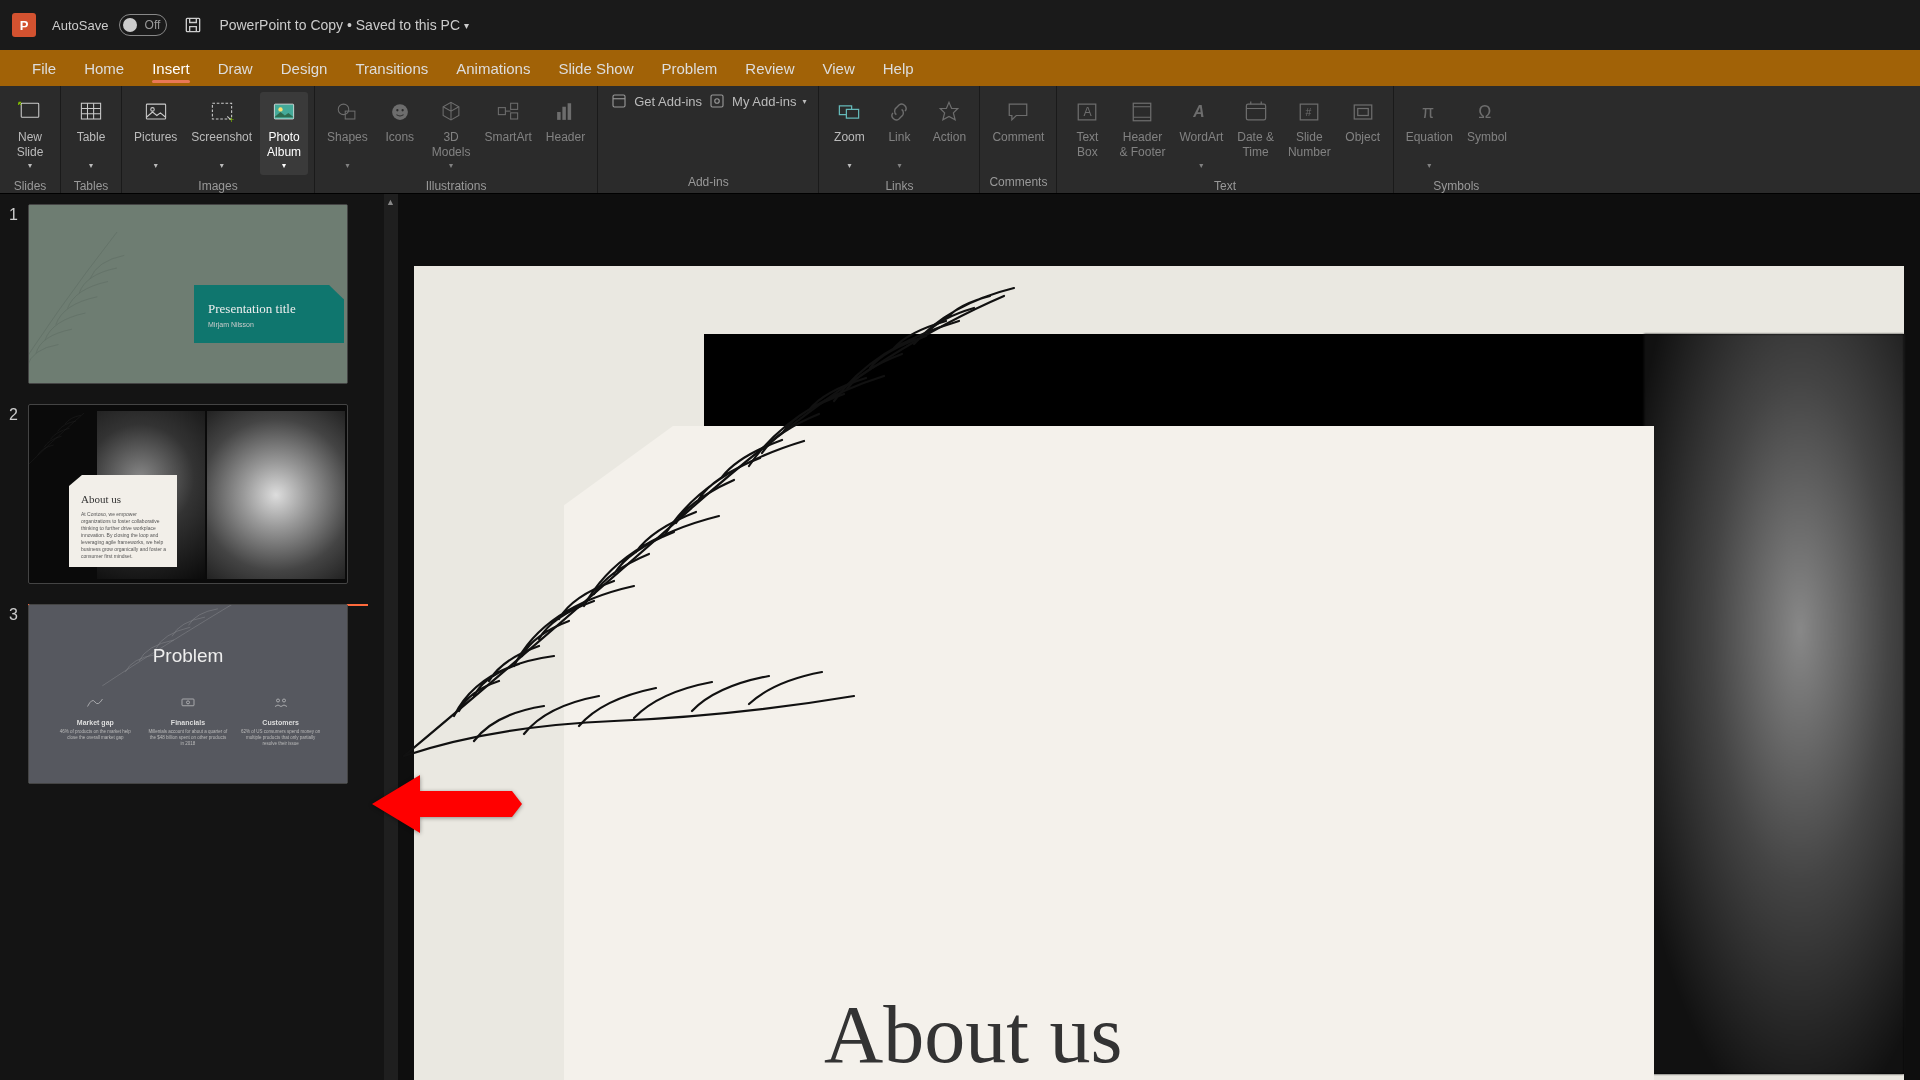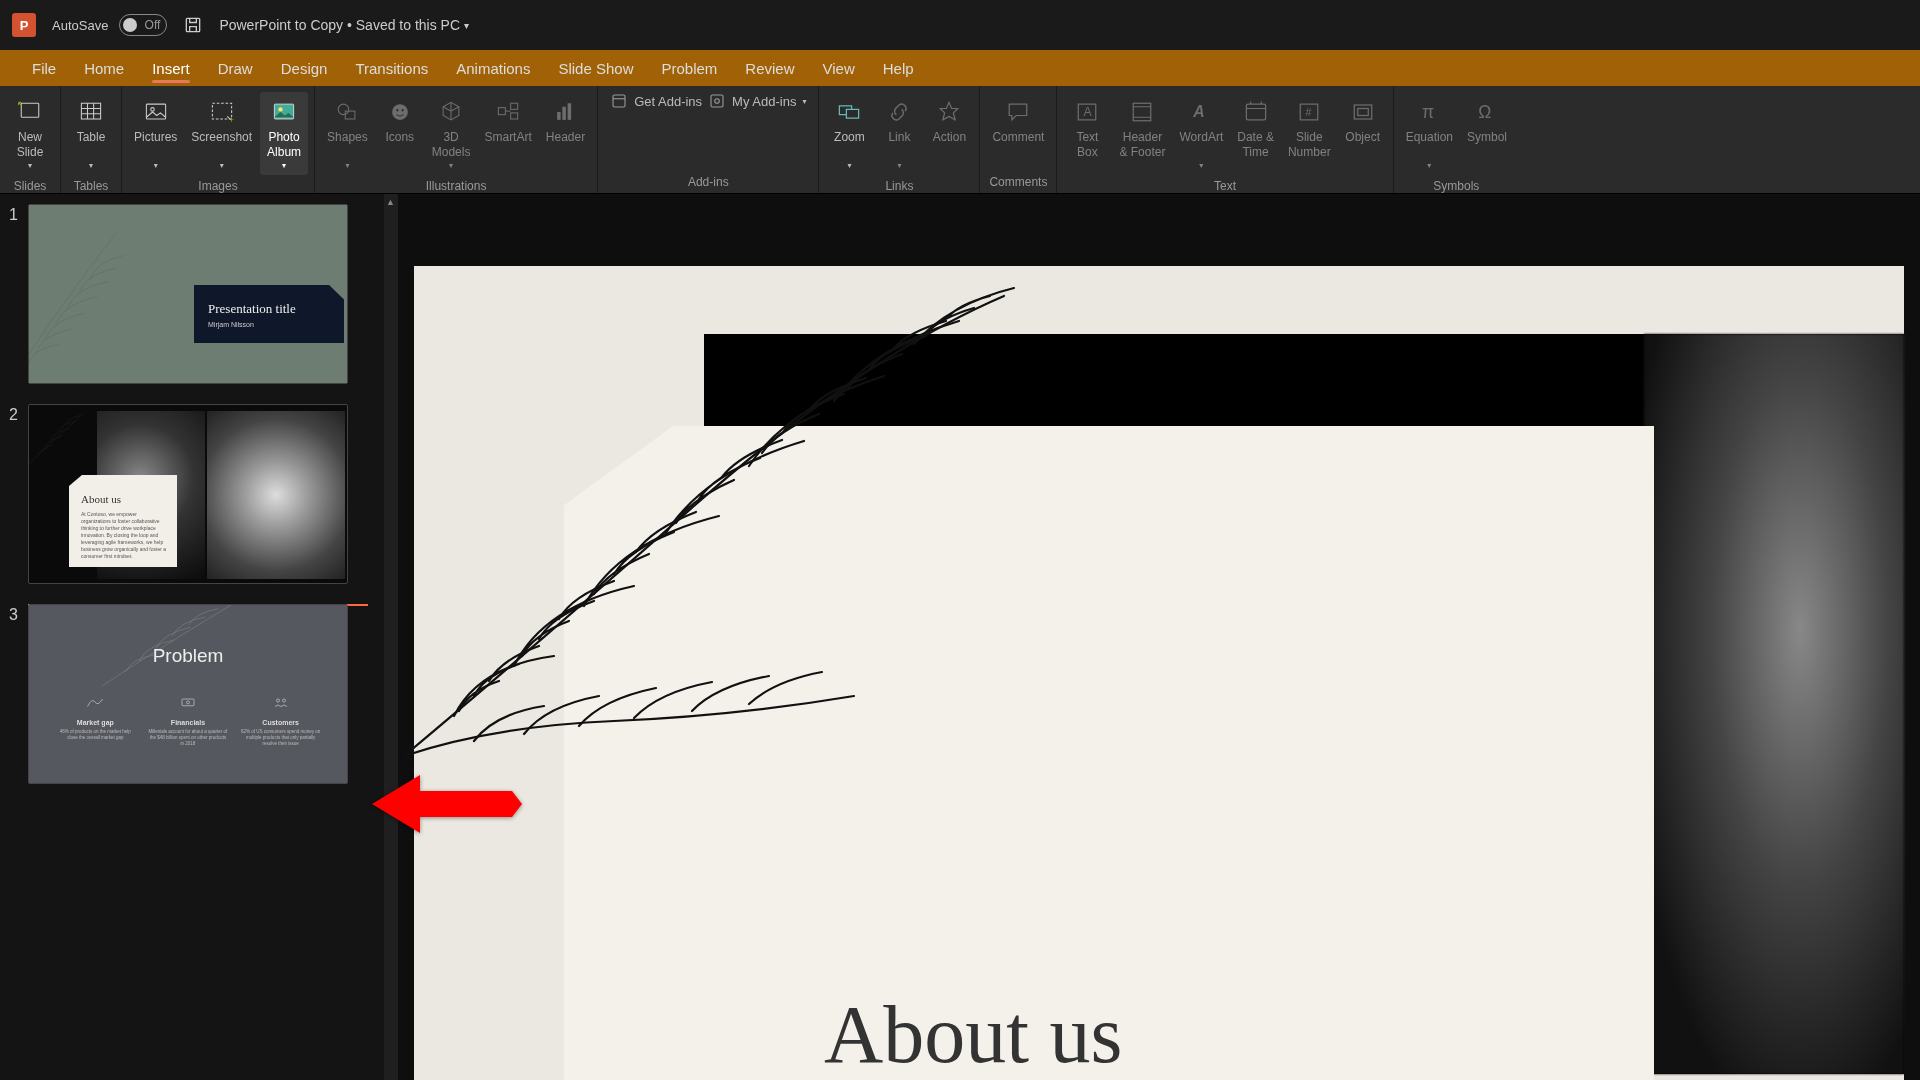--- a/index.html
+++ b/index.html
@@ -49,7 +49,7 @@
 
 .t1-bg { position: absolute; inset: 0; background: #6e7d72; }
 .t1-fern { position: absolute; left: -20px; top: -10px; width: 180px; height: 200px; opacity: 0.35; }
-.t1-card { position: absolute; left: 165px; top: 80px; width: 150px; height: 58px; background: #0f172a; box-shadow: 0 2px 8px rgba(0,0,0,0.3); display: flex; flex-direction: column; justify-content: center; padding-left: 14px; clip-path: polygon(0 0, 90% 0, 100% 25%, 100% 100%, 0 100%); }
+.t1-card { position: absolute; left: 165px; top: 80px; width: 150px; height: 58px; background: #0f766e; box-shadow: 0 2px 8px rgba(0,0,0,0.3); display: flex; flex-direction: column; justify-content: center; padding-left: 14px; clip-path: polygon(0 0, 90% 0, 100% 25%, 100% 100%, 0 100%); }
 .t1-title { font-family: 'Georgia', serif; font-size: 13px; color: #eee; }
 .t1-sub { font-size: 7px; color: #ccc; margin-top: 4px; }
 

